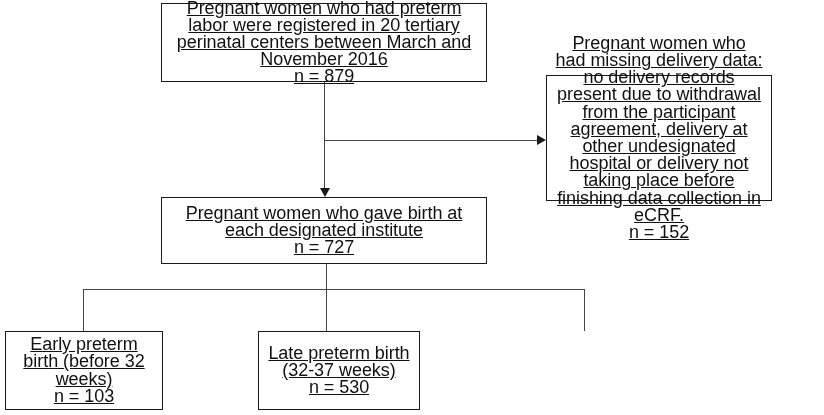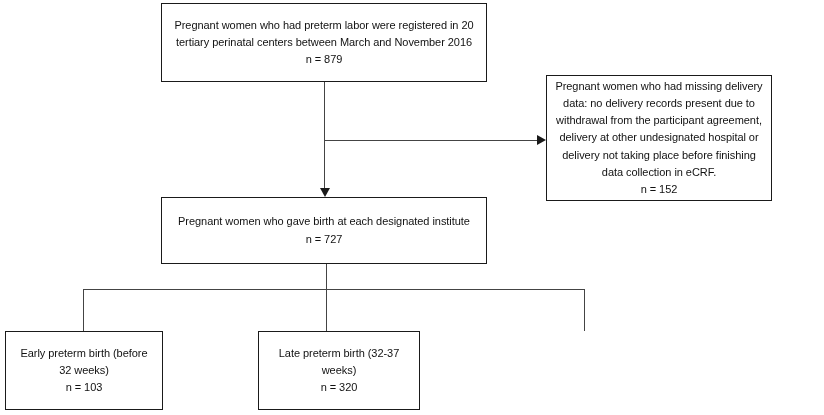--- a/index.html
+++ b/index.html
@@ -32,11 +32,12 @@
     z-index: 3;
   }
   .node-text {
-    font-size: 11px;
+    font-size: 18px;
     line-height: 17.2px;
     letter-spacing: -0.05px;
     white-space: pre-line;
     color: #111111;
+    text-decoration: underline;
   }
   
   #node-enrollment {

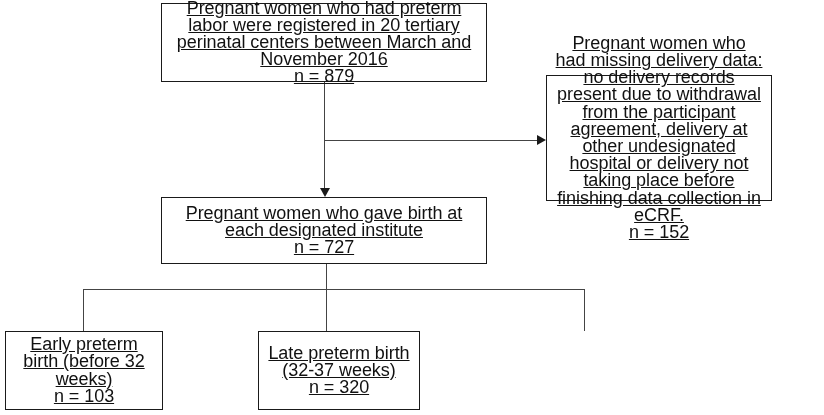--- a/index.html
+++ b/index.html
@@ -177,7 +177,7 @@
 
   <div class="node" id="node-late-preterm">
     <span class="node-text">Late preterm birth (32-37 weeks)
-n = 320</span>
+n = 530</span>
   </div>
 
 

